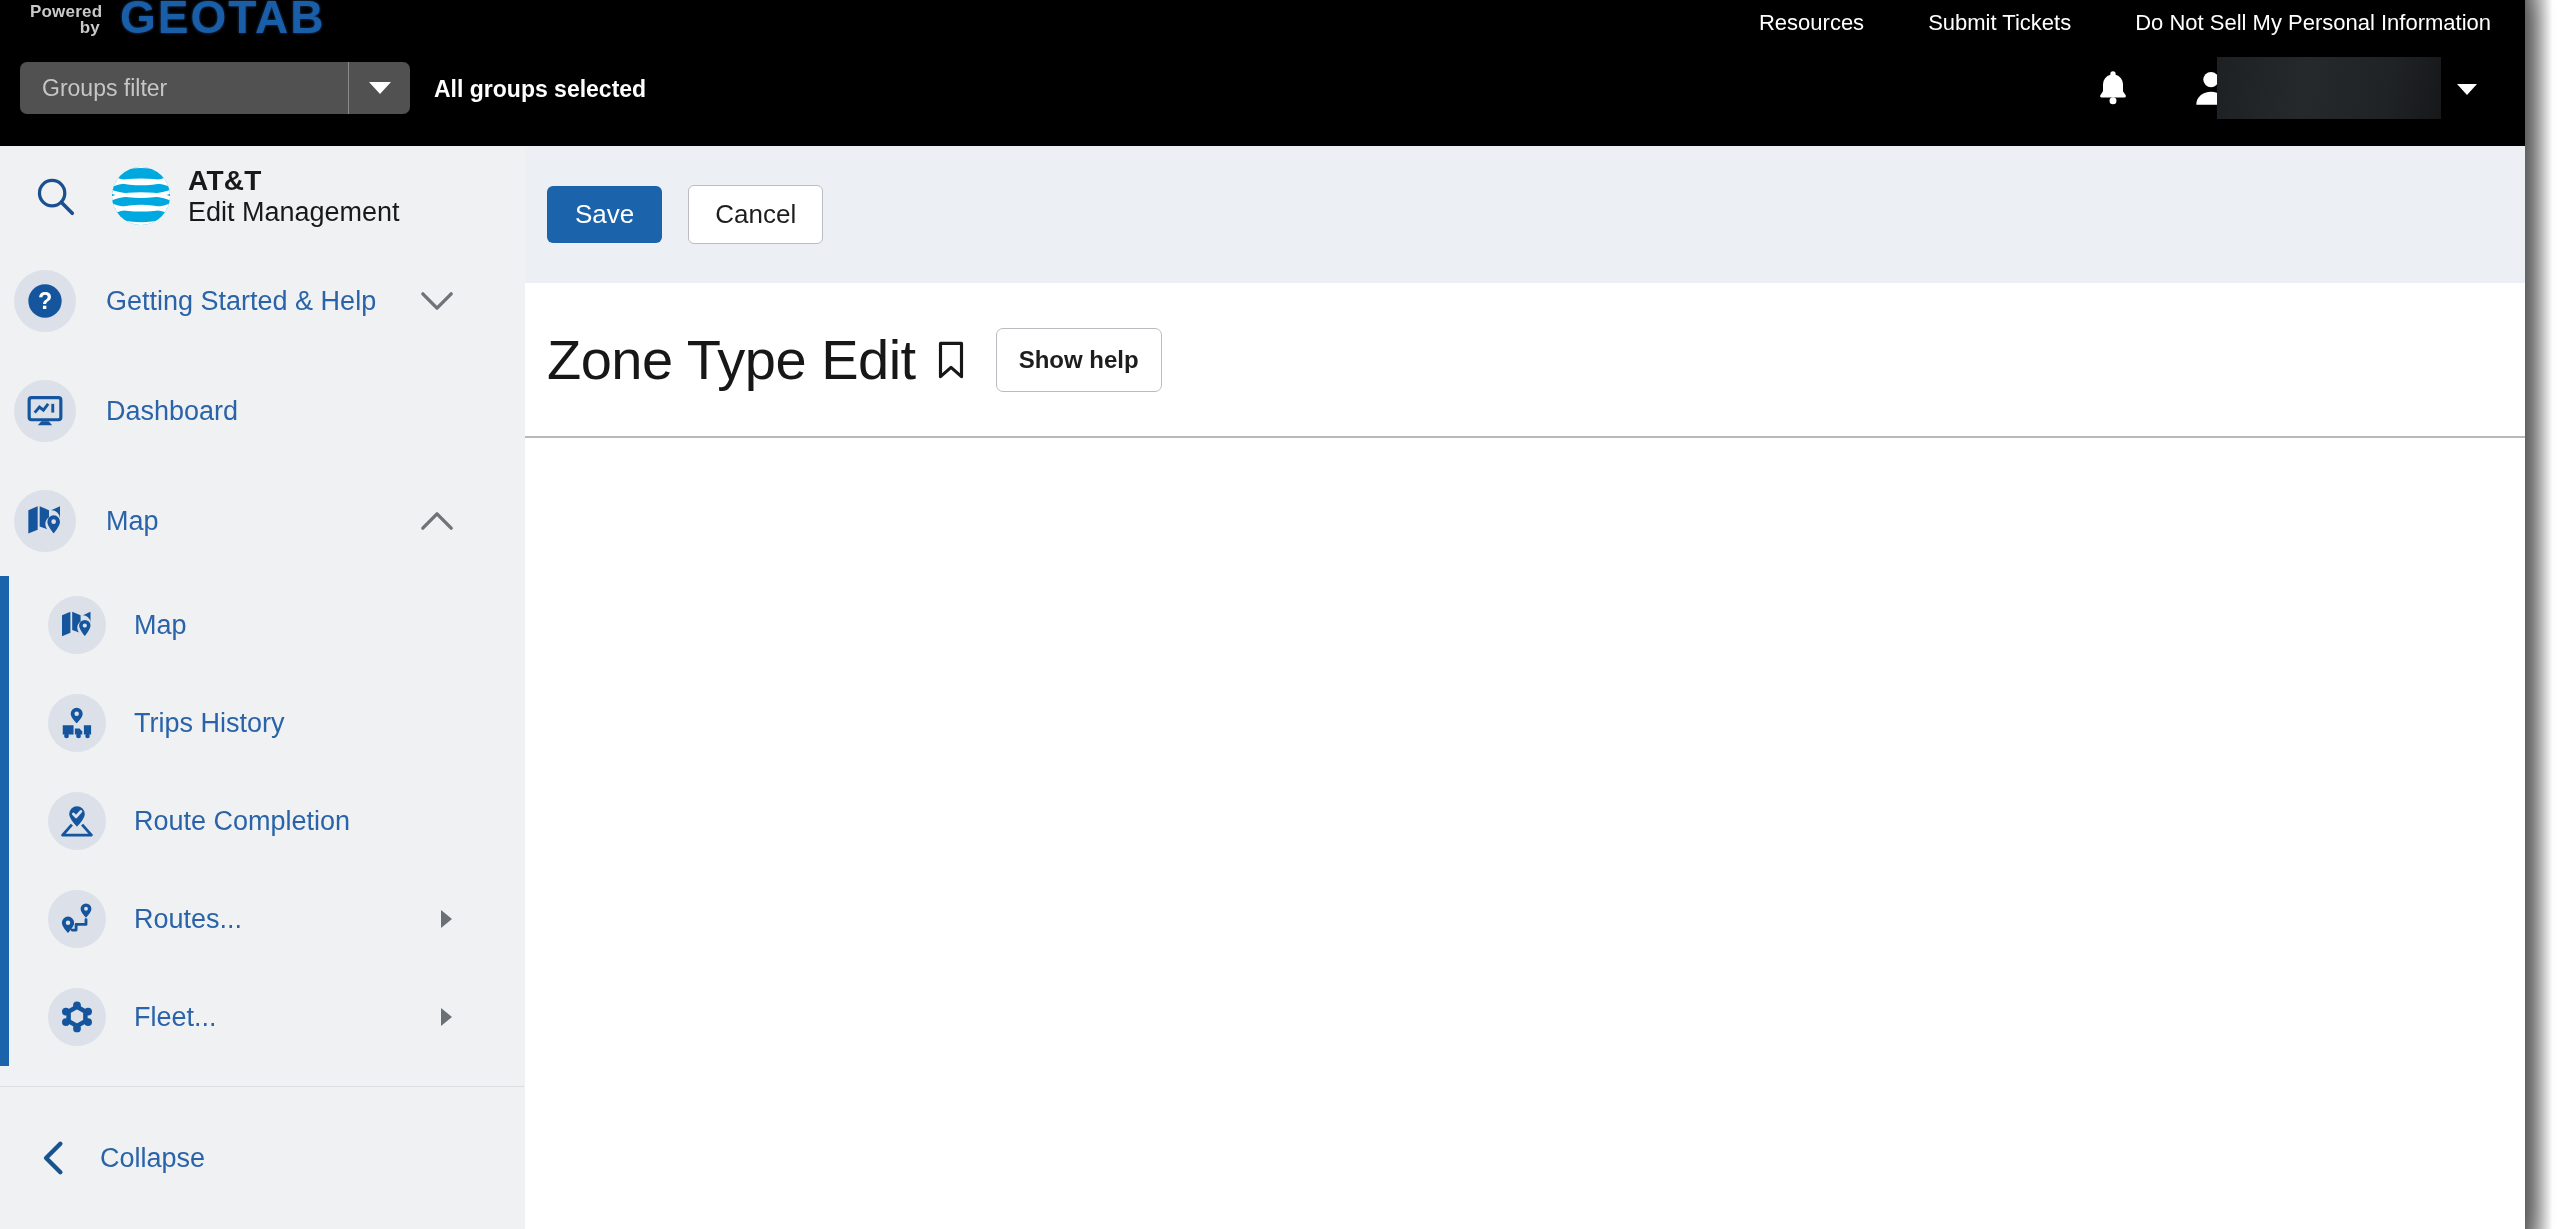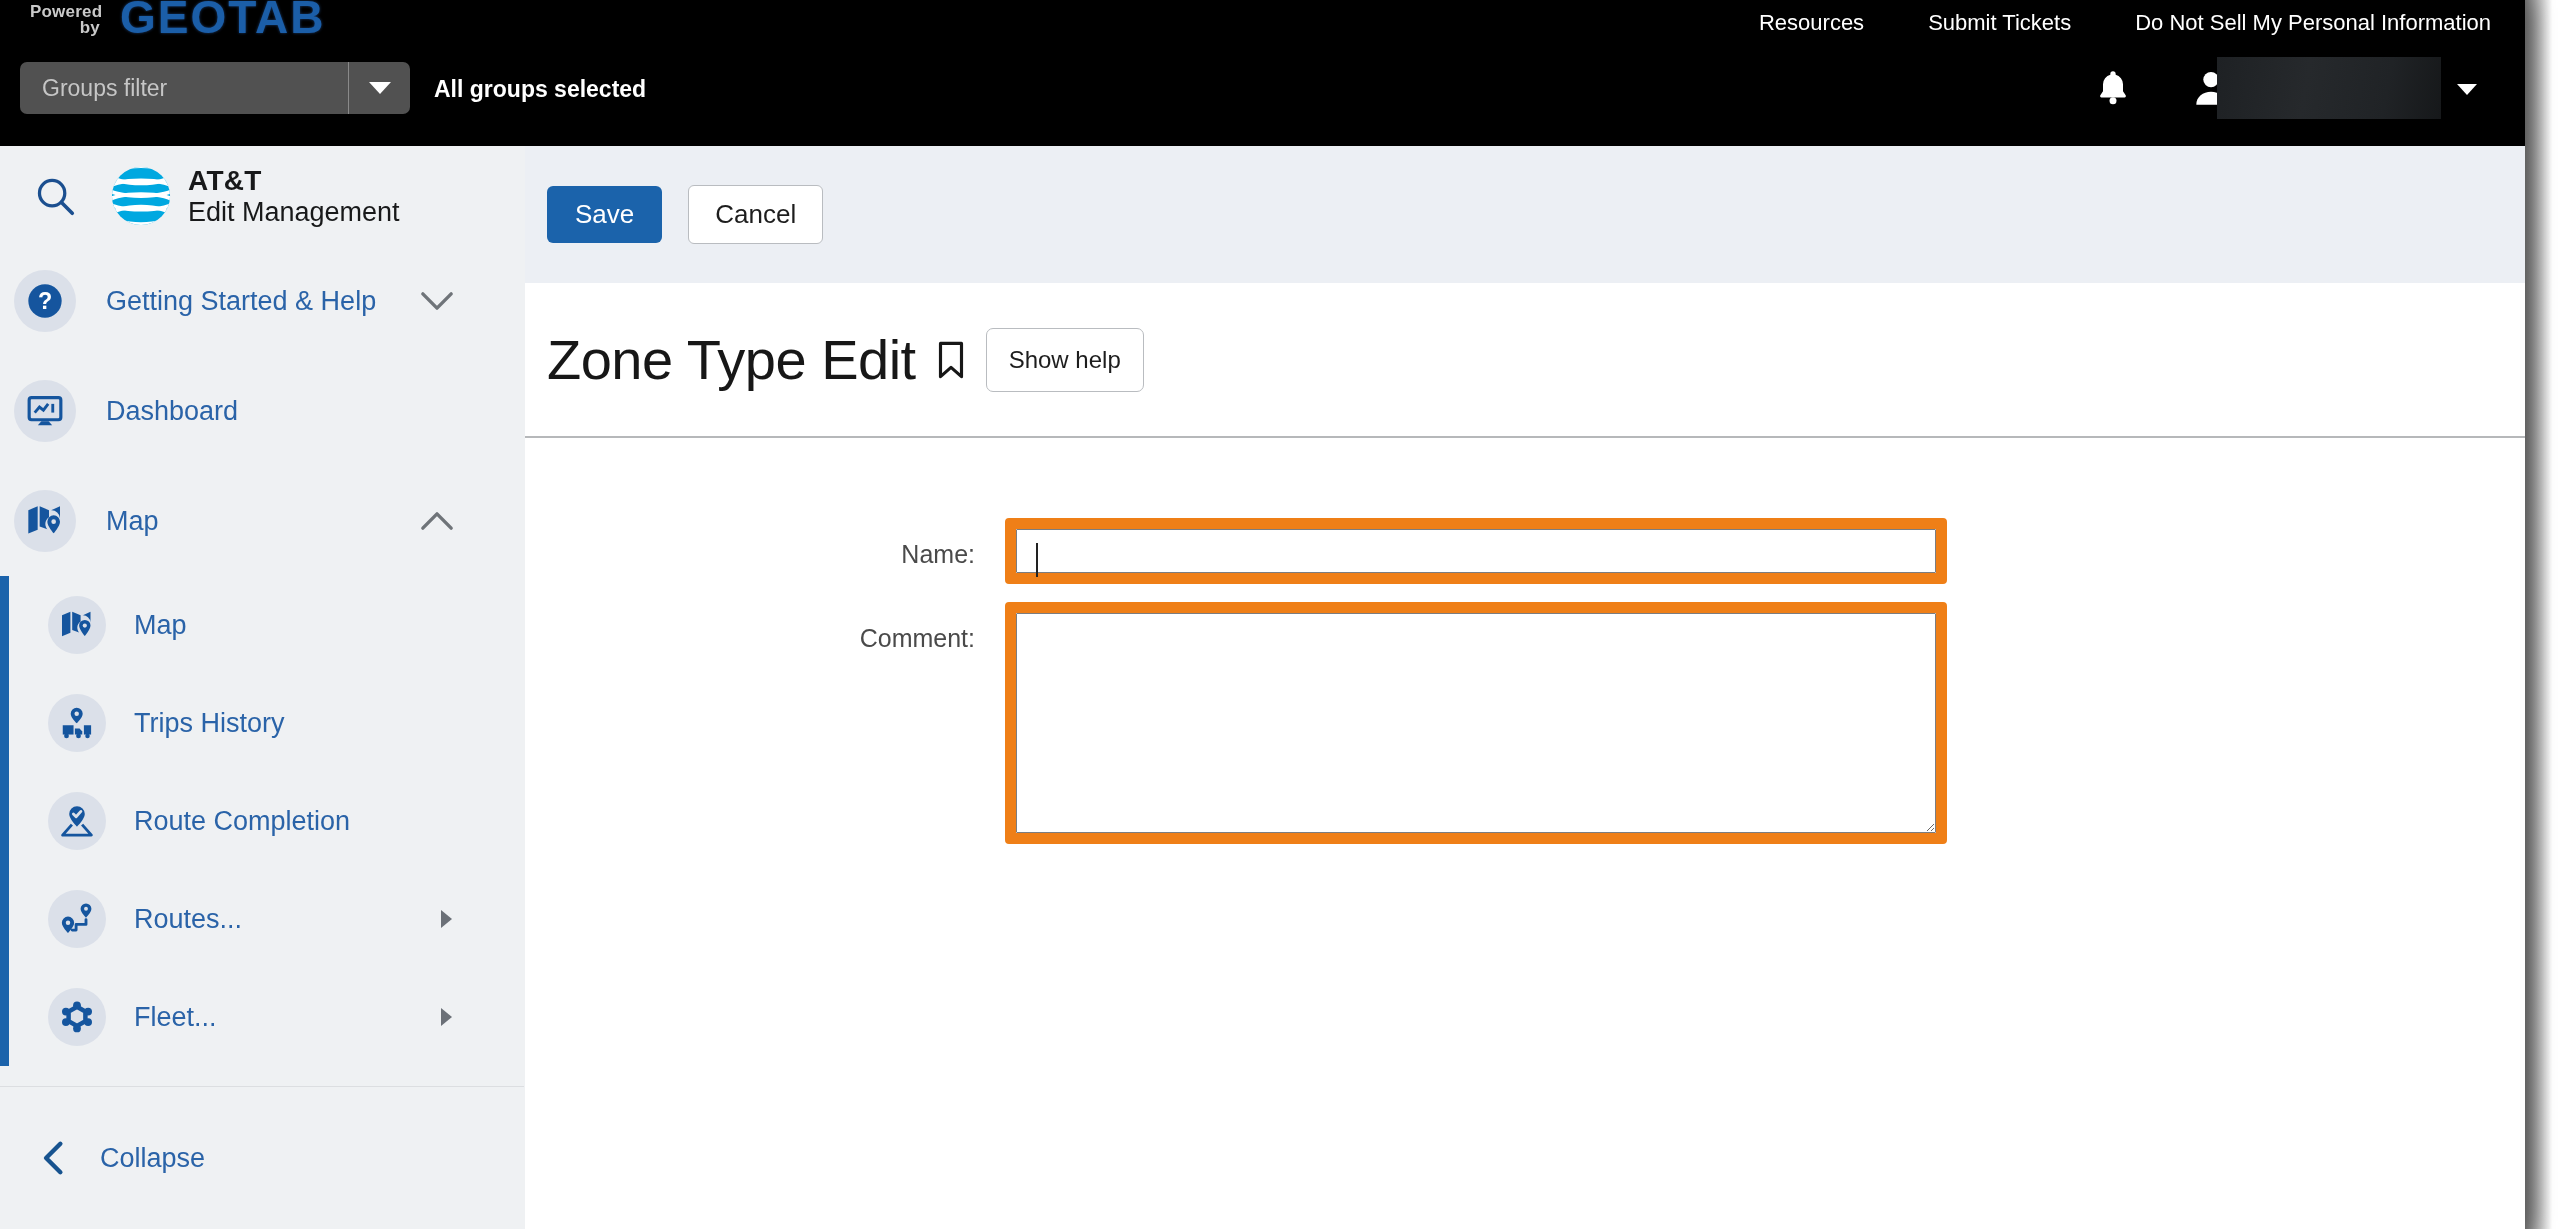--- a/index.html
+++ b/index.html
@@ -225,8 +225,8 @@
   }
   .btn-showhelp {
     background: #ffffff; border: 1px solid #b9bcc0; border-radius: 7px;
-    font-size: 24px; font-weight: normal; color: #1d1d1d;
-    padding: 17px 22px; cursor: pointer; 
+    font-size: 24px; font-weight: bold; color: #1d1d1d;
+    padding: 17px 22px; cursor: pointer; margin-left: 10px;
     font-family: "Liberation Sans", sans-serif;
   }
 

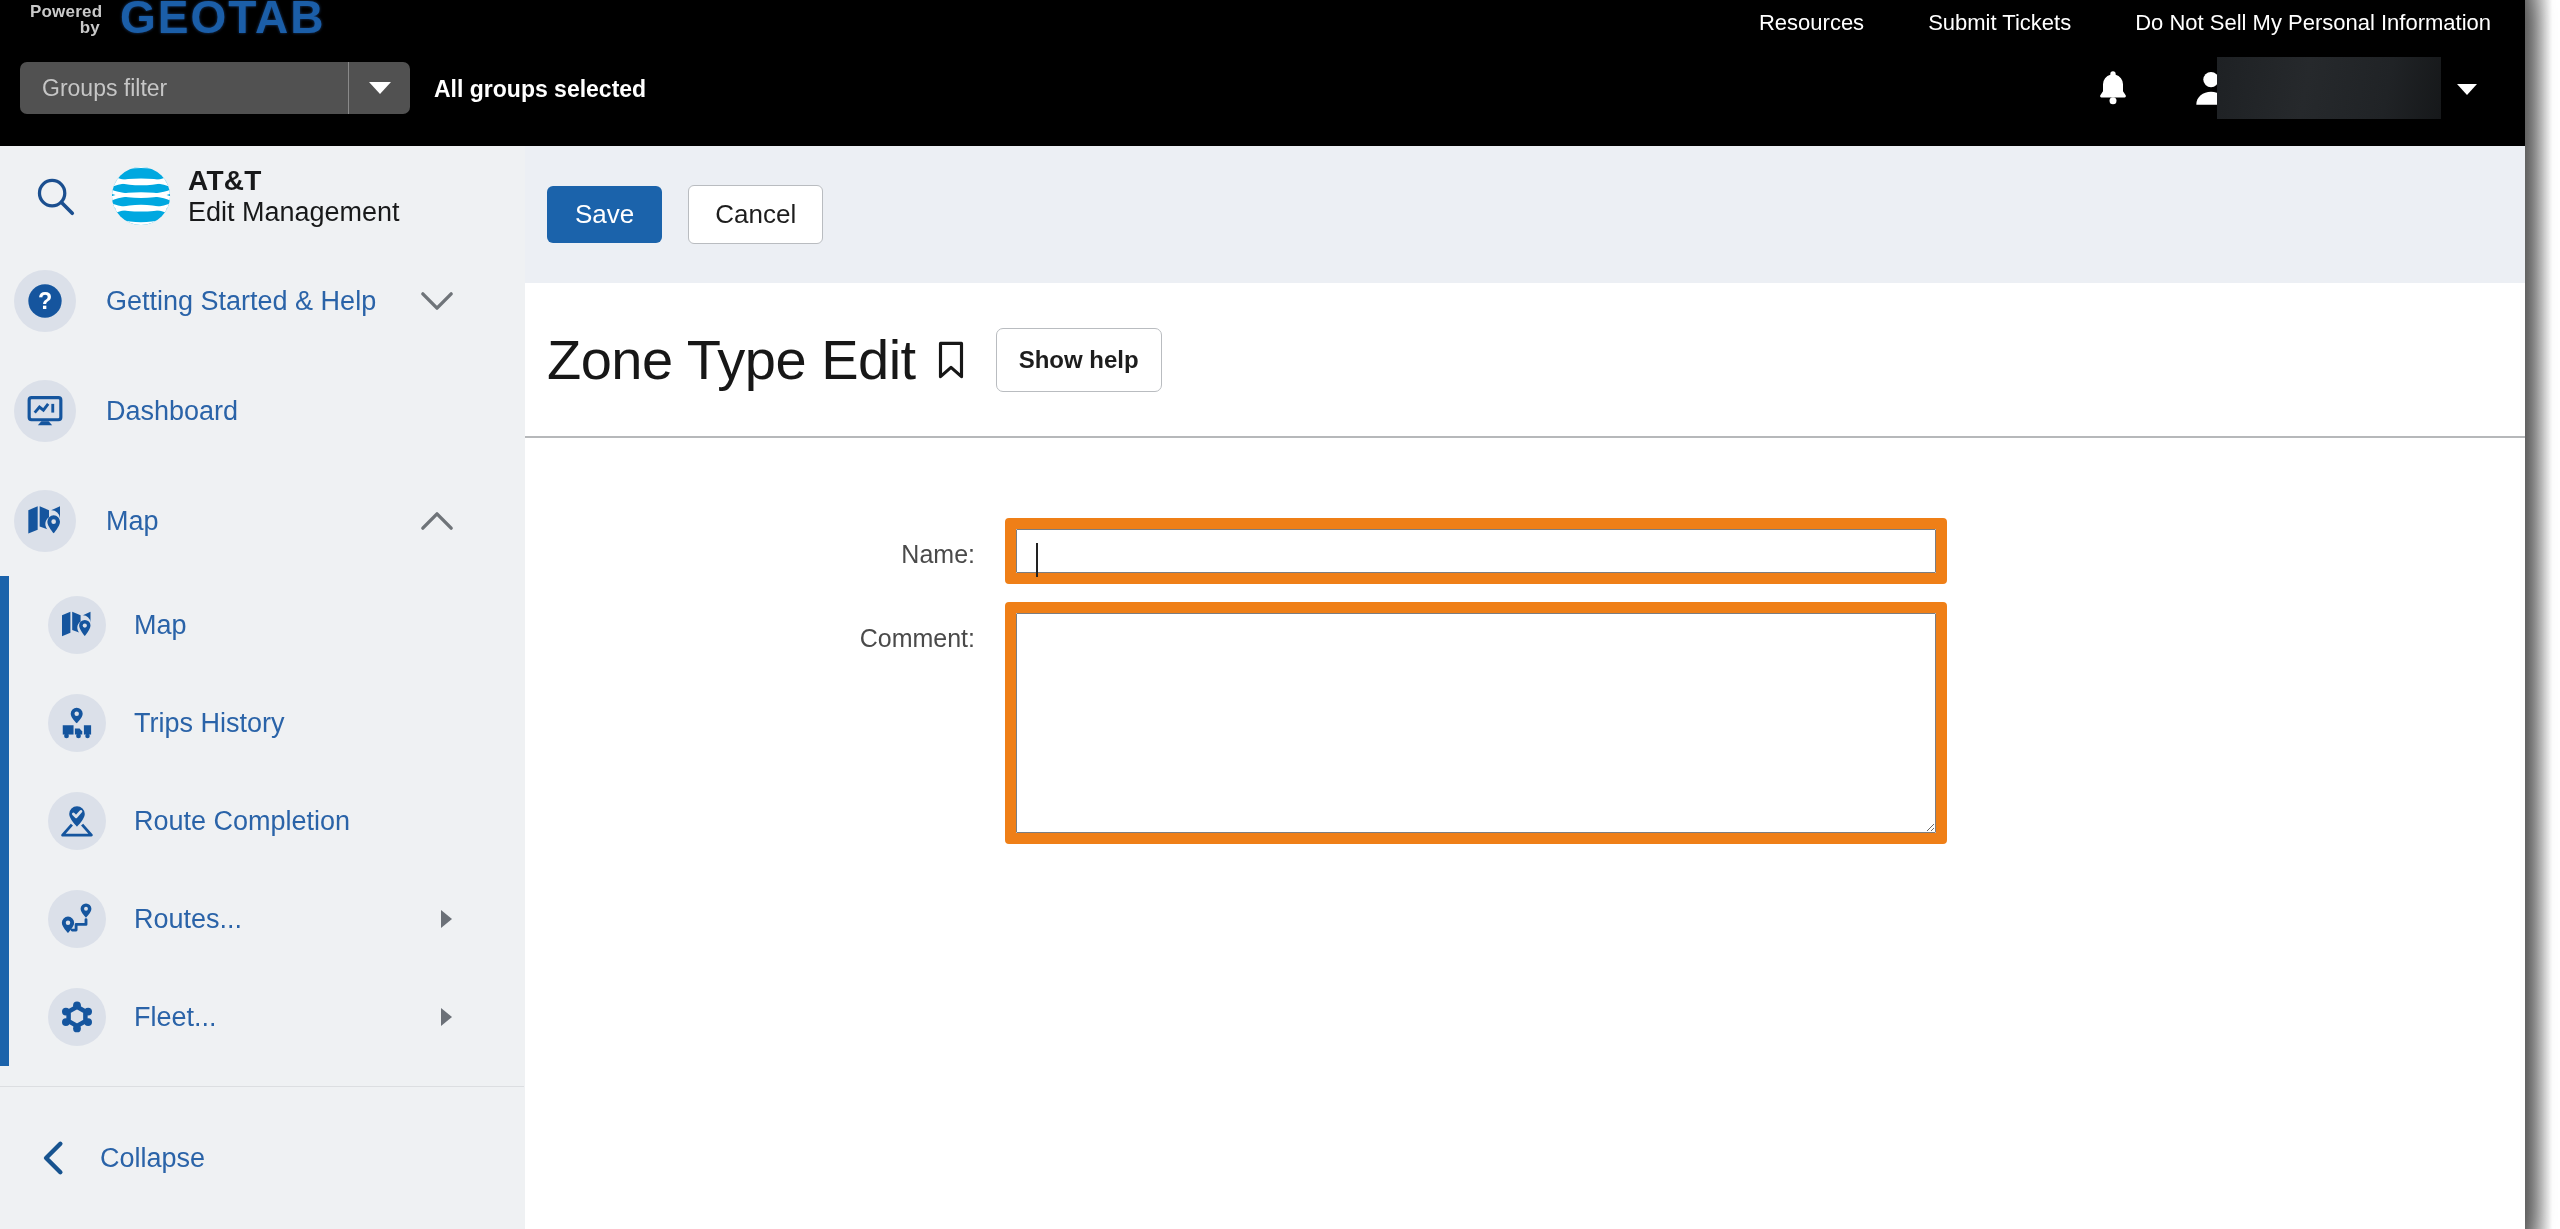--- a/index.html
+++ b/index.html
@@ -502,26 +502,6 @@
       <button class="btn-showhelp">Show help</button>
     </div>
 
-    <div class="form">
-
-      <div class="form-row">
-        <div class="form-label">Name:</div>
-        <div class="hl">
-          <div class="name-wrap">
-            <input class="name-input" type="text" value="" placeholder="" style="">
-            <div class="caret-blink"></div>
-          </div>
-        </div>
-      </div>
-
-      <div class="form-row">
-        <div class="form-label">Comment:</div>
-        <div class="hl">
-          <textarea class="comment-input" placeholder="" style=""></textarea>
-        </div>
-      </div>
-
-    </div>
   </div>
 </div>
 <div id="shadow-right"></div>

